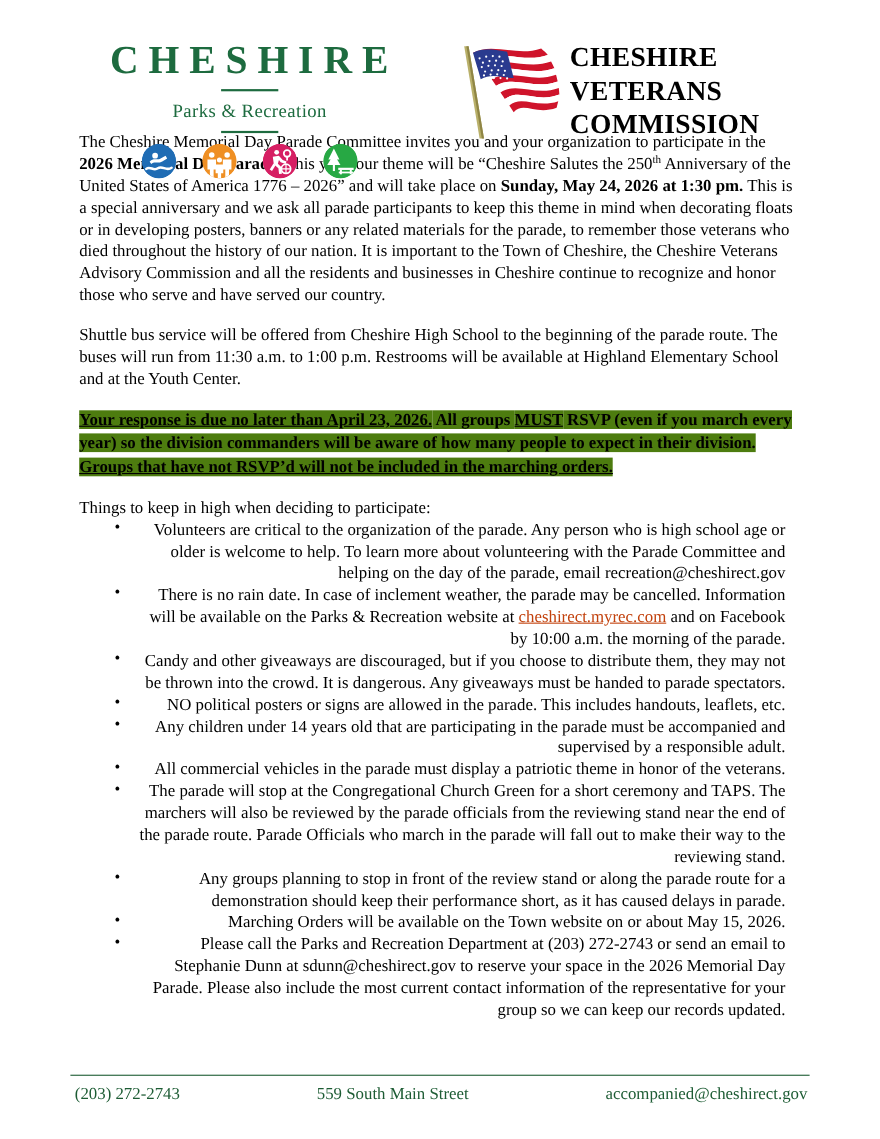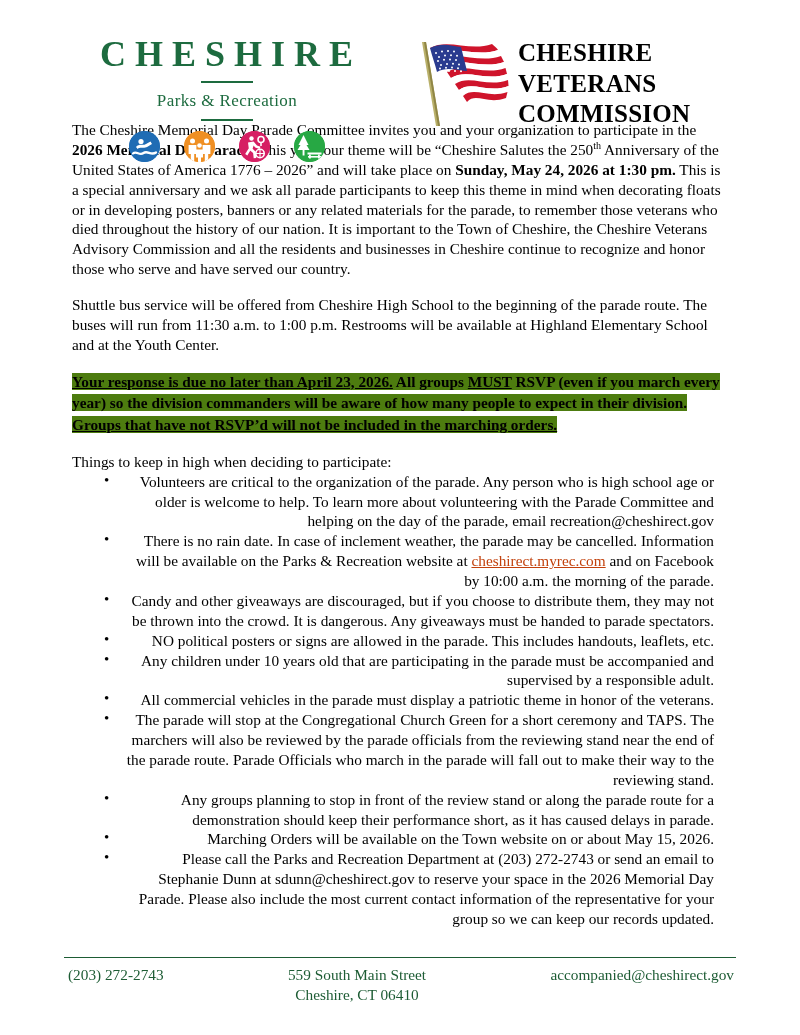--- a/index.html
+++ b/index.html
@@ -337,7 +337,7 @@
       <li><span>There is no rain date. In case of inclement weather, the parade may be cancelled. Information will be available on the Parks &amp; Recreation website at </span><a class="link" href="#">cheshirect.myrec.com</a><span> and on Facebook by 10:00 a.m. the morning of the parade.</span></li>
       <li><span>Candy and other giveaways are discouraged, but if you choose to distribute them, they may not be thrown into the crowd. It is dangerous. Any giveaways must be handed to parade spectators.</span></li>
       <li><span>NO political posters or signs are allowed in the parade. This includes handouts, leaflets, etc.</span></li>
-      <li><span>Any children under 10 years old that are participating in the parade must be accompanied and supervised by a responsible adult.</span></li>
+      <li><span>Any children under 14 years old that are participating in the parade must be accompanied and supervised by a responsible adult.</span></li>
       <li><span>All commercial vehicles in the parade must display a patriotic theme in honor of the veterans.</span></li>
       <li><span>The parade will stop at the Congregational Church Green for a short ceremony and TAPS.  The marchers will also be reviewed by the parade officials from the reviewing stand near the end of the parade route.   Parade Officials who march in the parade will fall out to make their way to the reviewing stand.</span></li>
       <li><span>Any groups planning to stop in front of the review stand or along the parade route for a demonstration should keep their performance short, as it has caused delays in parade.</span></li>

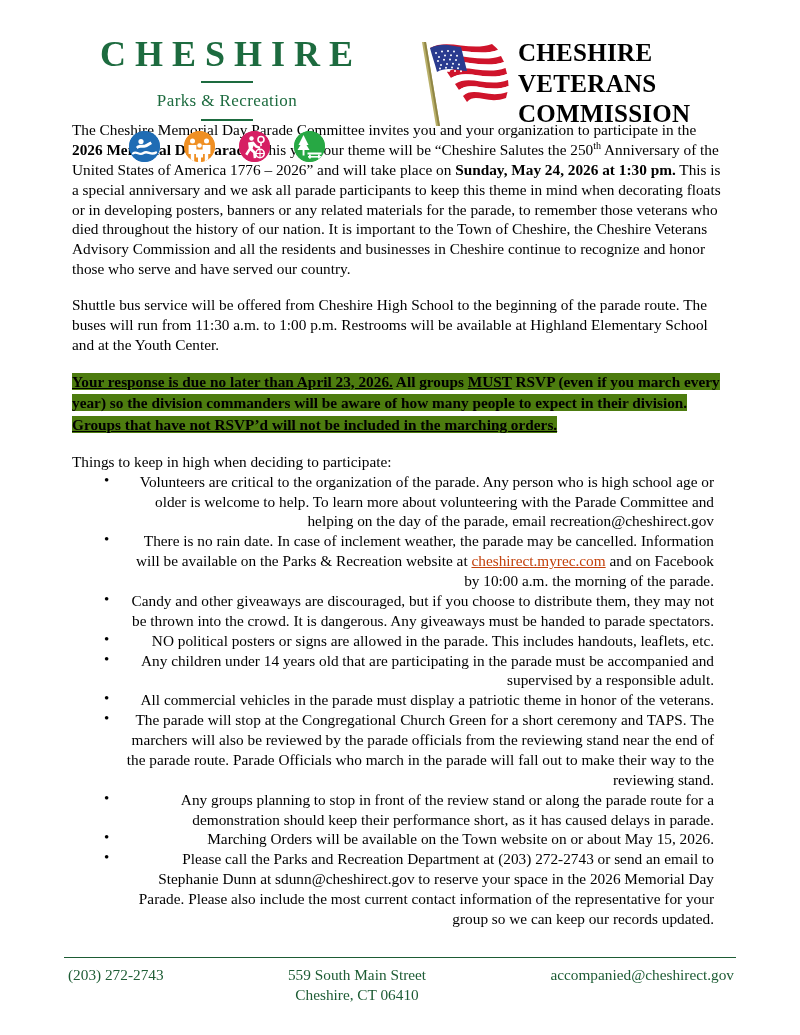--- a/index.html
+++ b/index.html
@@ -352,7 +352,6 @@
       <div class="footer-col-left">(203) 272-2743</div>
       <div class="footer-col-mid">
         <div>559 South Main Street</div>
-        <div>Cheshire, CT 06410</div>
       </div>
       <div class="footer-col-right">accompanied@cheshirect.gov</div>
     </div>

